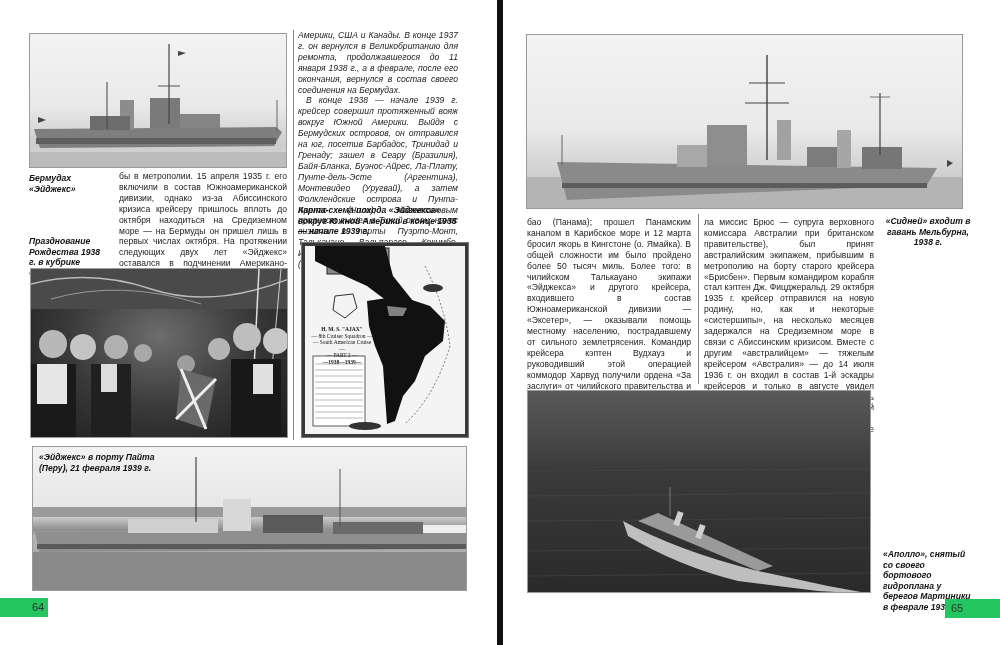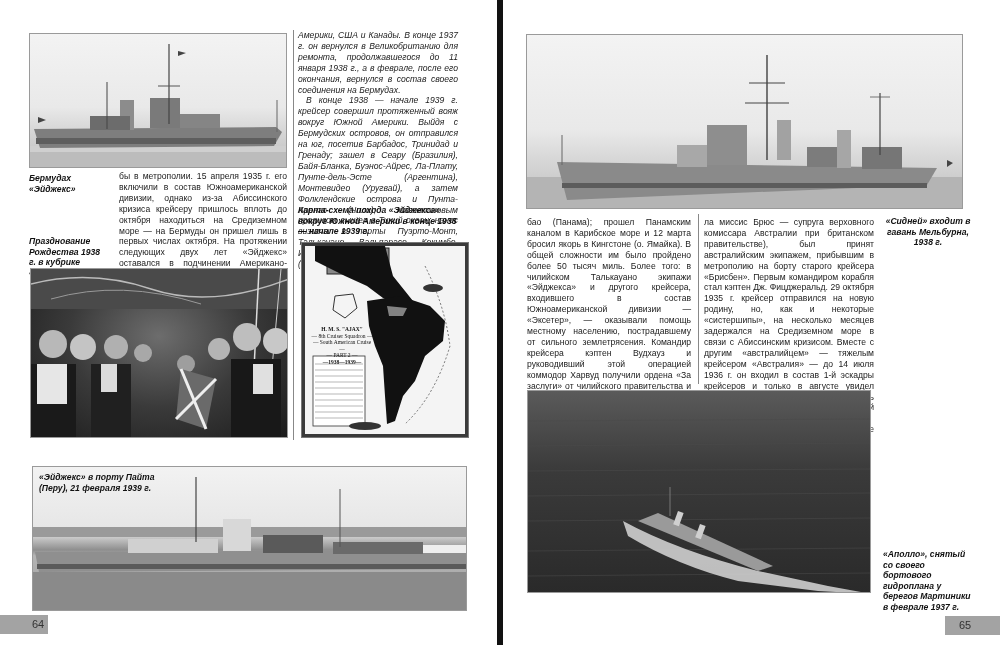--- a/index.html
+++ b/index.html
@@ -127,7 +127,7 @@
     </div>
   </div>
 
-  <div class="photo" style="left:32px; top:446px; width:435px; height:145px; background:linear-gradient(#f2f2f2 0%, #e6e6e6 45%, #8e8e8e 58%, #b5b5b5 62%, #9a9a9a 100%);margin-top:20px;">
+  <div class="photo" style="left:32px; top:446px; width:435px; height:145px; background:linear-gradient(#f2f2f2 0%, #e6e6e6 45%, #8e8e8e 58%, #b5b5b5 62%, #9a9a9a 100%);">
     <svg width="435" height="145" viewBox="0 0 435 145">
       <rect x="0" y="60" width="435" height="10" fill="#9a9a9a"></rect>
       <rect x="0" y="105" width="435" height="40" fill="#8a8a8a"></rect>

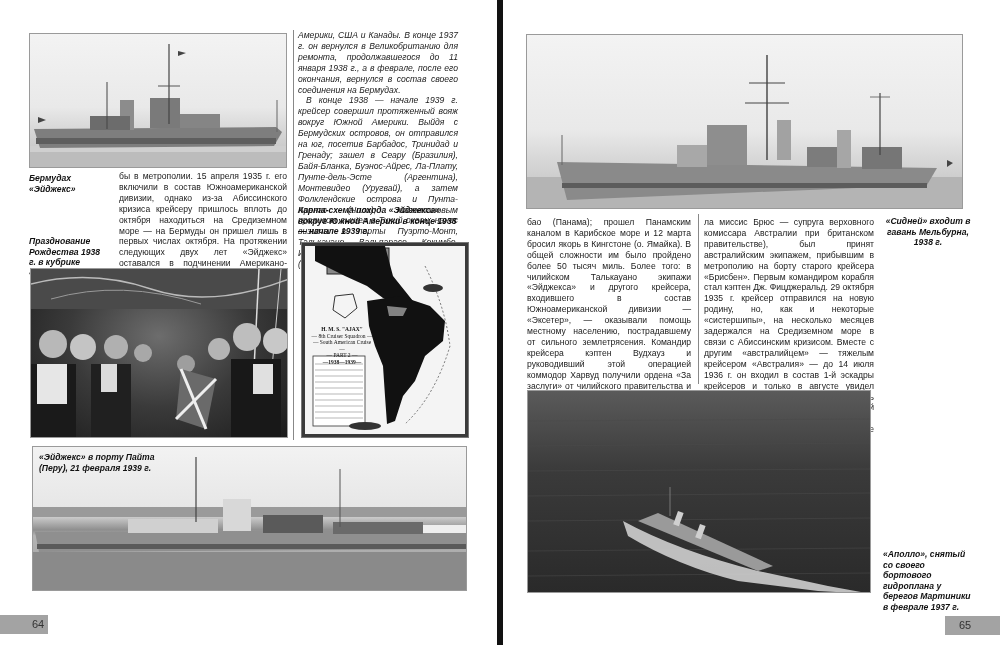--- a/index.html
+++ b/index.html
@@ -18,7 +18,7 @@
   .text-col p.indent { text-indent: 8px; }
   .col-rule { position: absolute; width: 1px; background: #888; }
 
-  .page-num { position: absolute; height: 19px; background: #a3a3a3; font-size: 11px; line-height: 19px; color: #333; margin-top: 17px; }
+  .page-num { position: absolute; height: 19px; background: #22c55e; font-size: 11px; line-height: 19px; color: #333; }
 
   
   .sky-light { background: linear-gradient(#f3f3f3 0%, #e9e9e9 55%, #d9d9d9 70%, #bdbdbd 100%); }

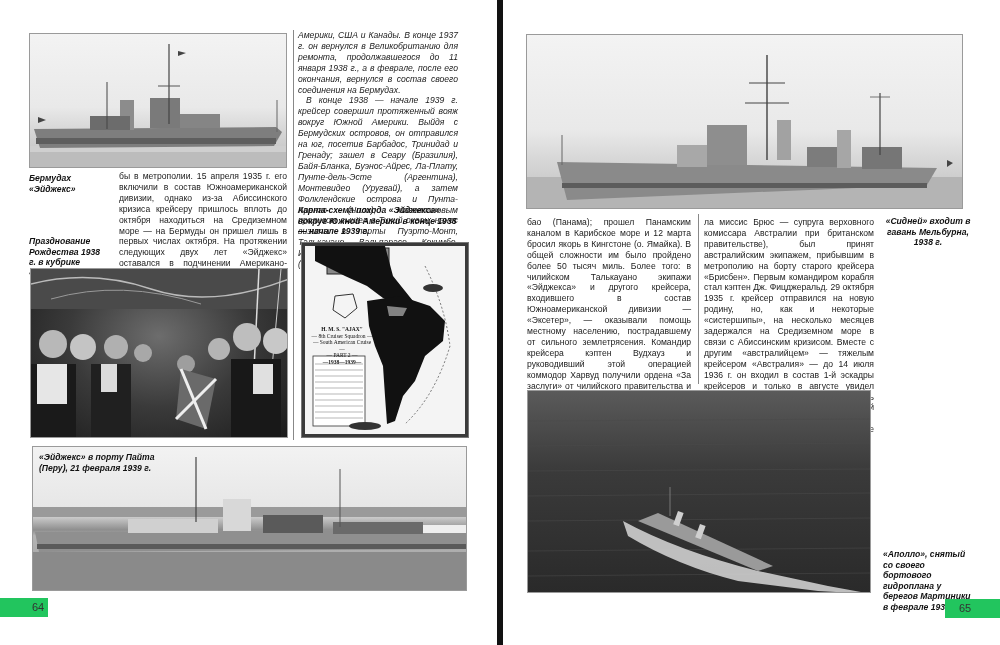--- a/index.html
+++ b/index.html
@@ -207,7 +207,7 @@
 
   <div class="caption" style="left:380px; top:549px; width:90px;">«Аполло», снятый со своего бортового гидроплана у берегов Мартиники в феврале 1937 г.</div>
 
-  <div class="page-num" style="left:442px; top:599px; width:55px; padding-left:14px;">65</div>
+  <div class="page-num" style="left:442px; top:599px; width:55px; padding-left:6px;">65</div>
 </div>
 
 </body></html>

